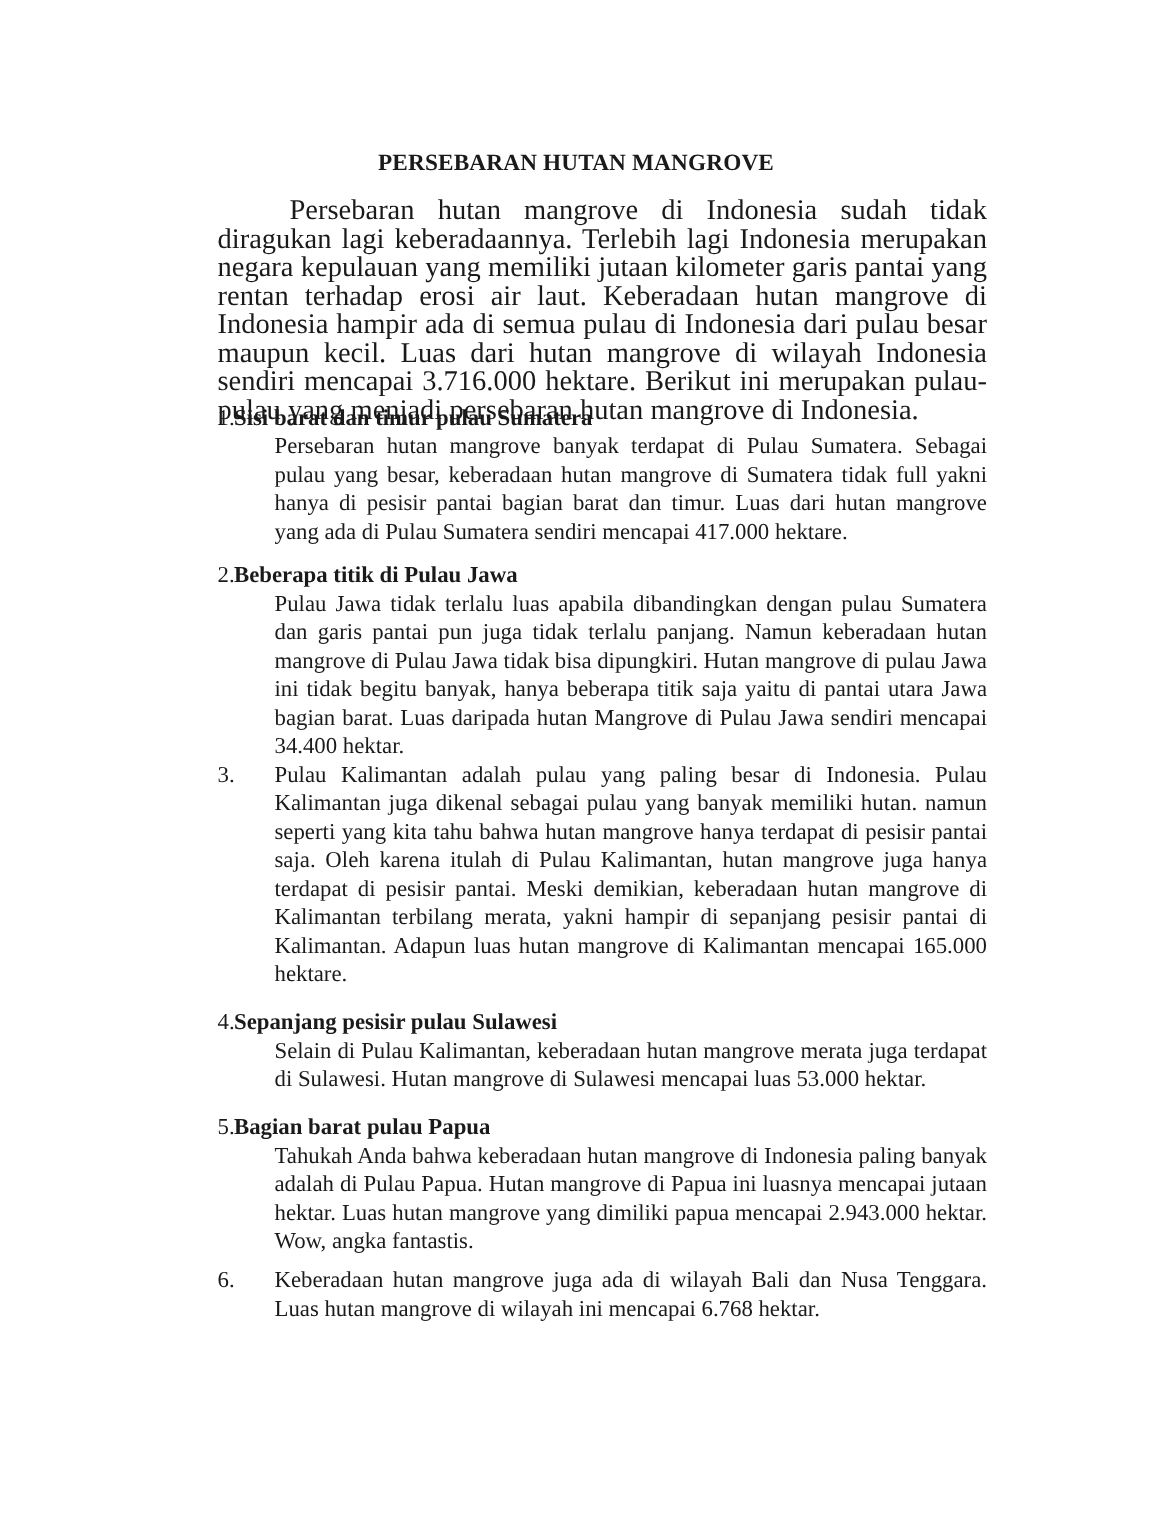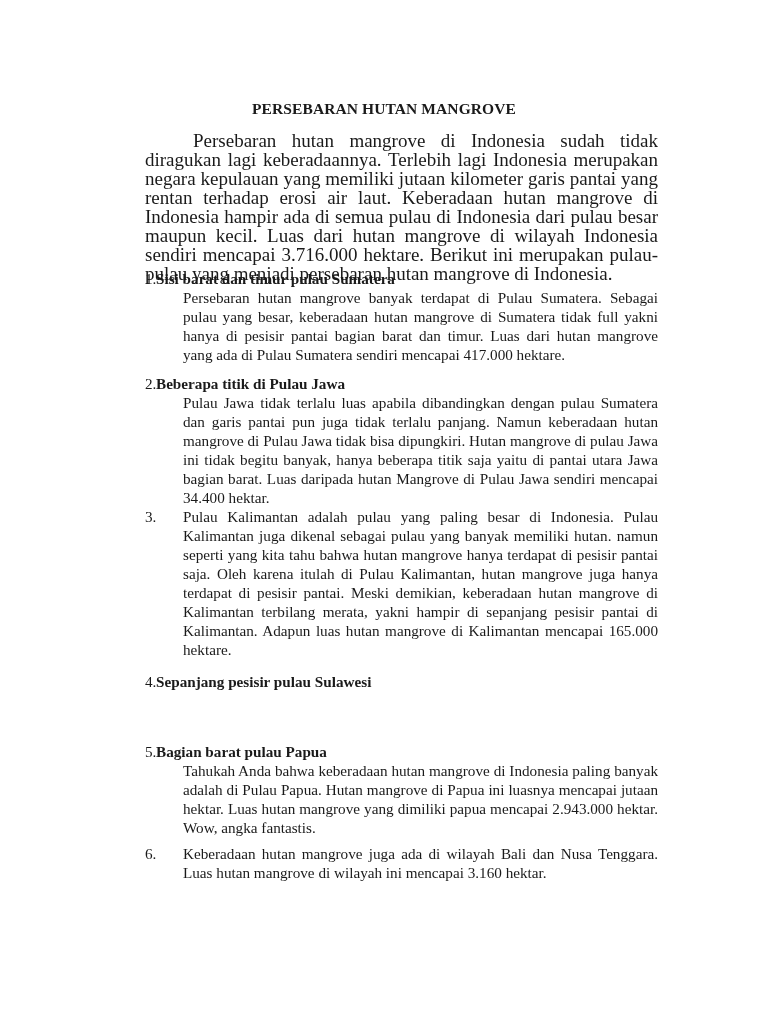--- a/index.html
+++ b/index.html
@@ -44,6 +44,7 @@
   <div class="item" style="top:672px;">
     <span class="num">4.</span>
     <div class="heading">Sepanjang pesisir pulau Sulawesi</div>
+    <div class="body">Selain di Pulau Kalimantan, keberadaan hutan mangrove merata juga terdapat di Sulawesi. Hutan mangrove di Sulawesi mencapai luas 53.000 hektar.</div>
   </div>
 
   <div class="item" style="top:742px;">

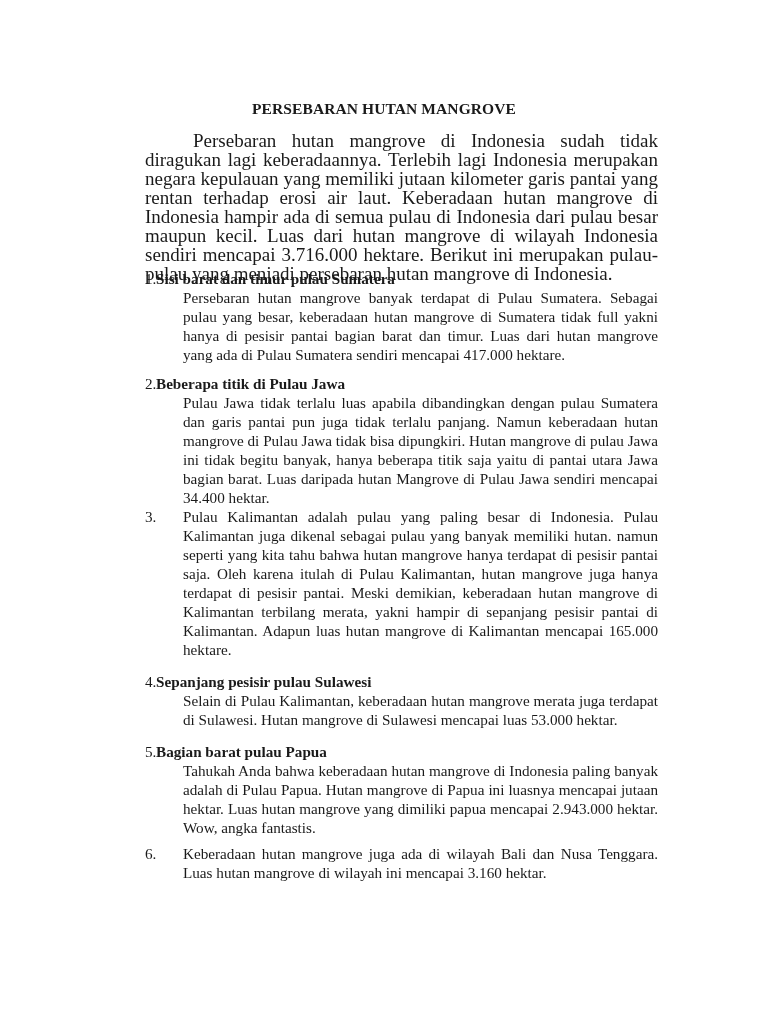--- a/index.html
+++ b/index.html
@@ -55,7 +55,7 @@
 
   <div class="item" style="top:844px;">
     <span class="num">6.</span>
-    <div class="body">Keberadaan hutan mangrove juga ada di wilayah Bali dan Nusa Tenggara. Luas hutan mangrove di wilayah ini mencapai 3.160 hektar.</div>
+    <div class="body">Keberadaan hutan mangrove juga ada di wilayah Bali dan Nusa Tenggara. Luas hutan mangrove di wilayah ini mencapai 6.768 hektar.</div>
   </div>
 </div>
 

